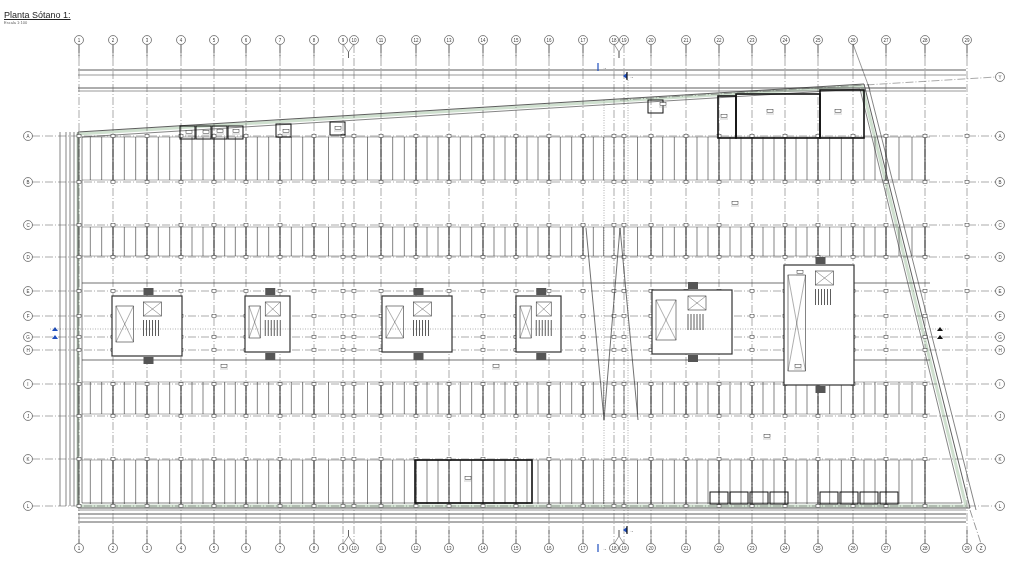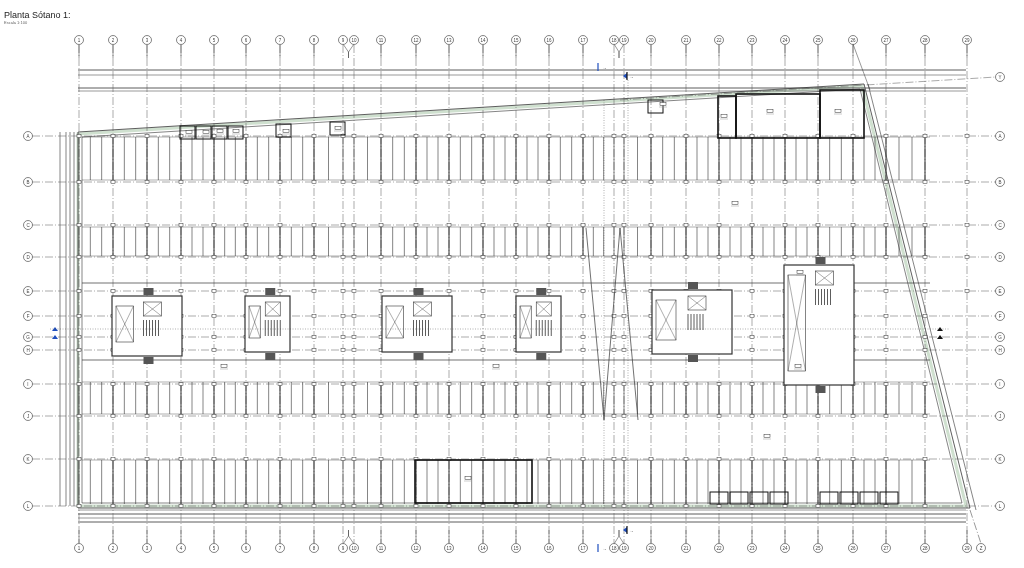--- a/index.html
+++ b/index.html
@@ -4,7 +4,7 @@
 <style>
   html, body { margin:0; padding:0; background:#ffffff; }
   body { width:1024px; height:568px; overflow:hidden; position:relative; font-family:"Liberation Sans", sans-serif; }
-  .title { position:absolute; left:4px; top:10px; font-size:9px; color:#222; }
+  .title { position:absolute; left:4px; top:10px; font-size:9px; color:#222; text-decoration:underline; }
   .subtitle { position:absolute; left:4px; top:20px; font-size:4px; color:#666; }
   svg { position:absolute; left:0; top:0; }
   .bubble-text { font-family:"Liberation Sans", sans-serif; font-size:4.5px; fill:#444; text-anchor:middle; dominant-baseline:central; }

